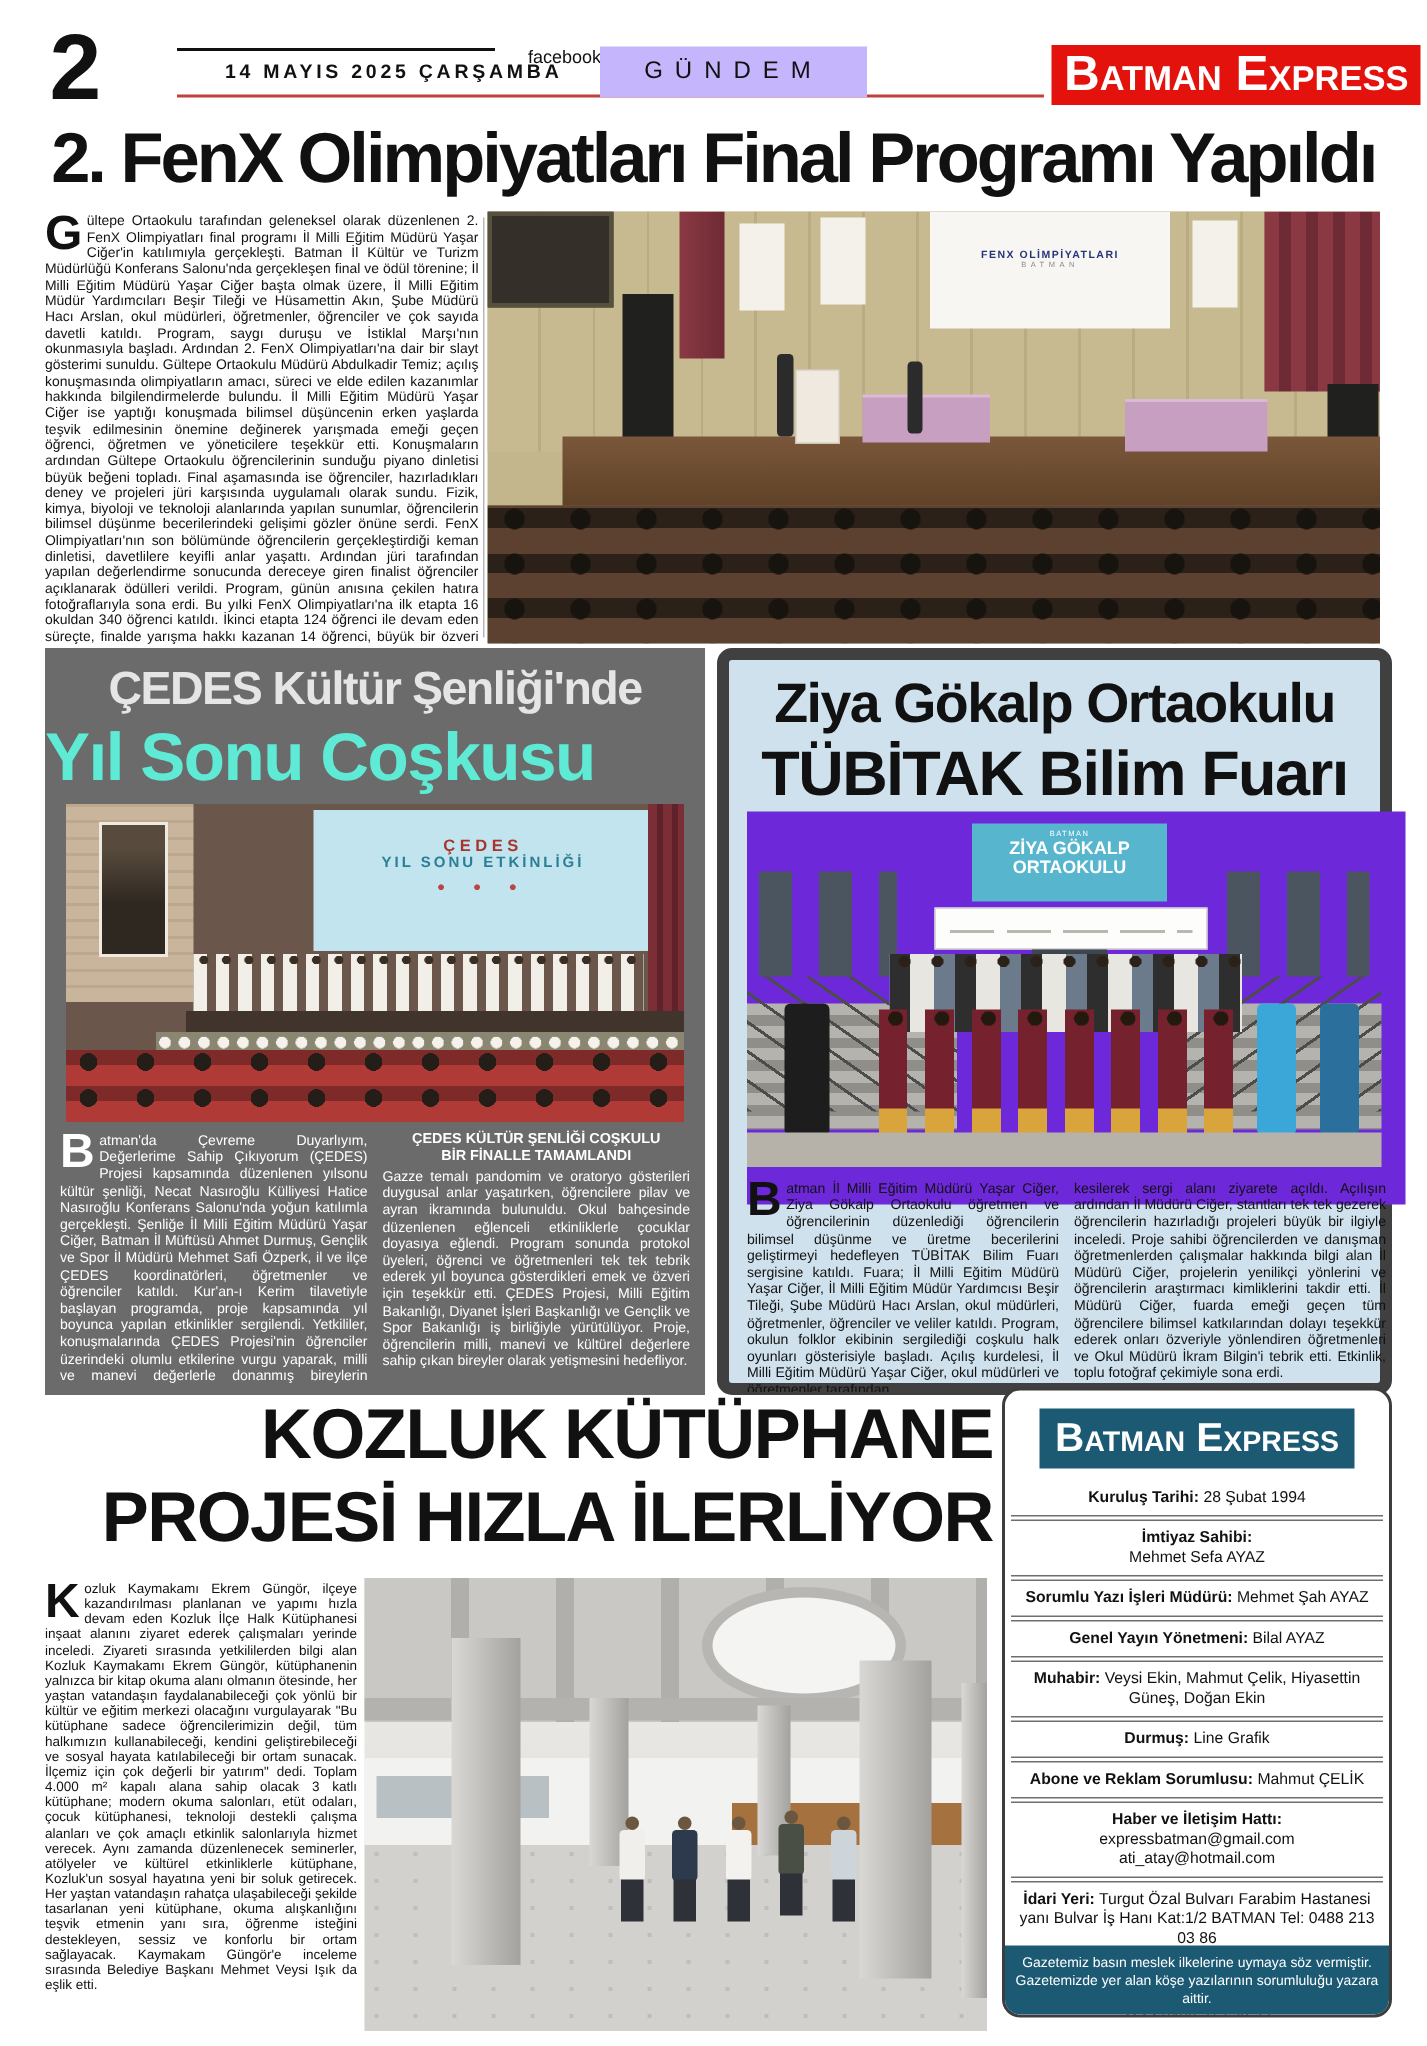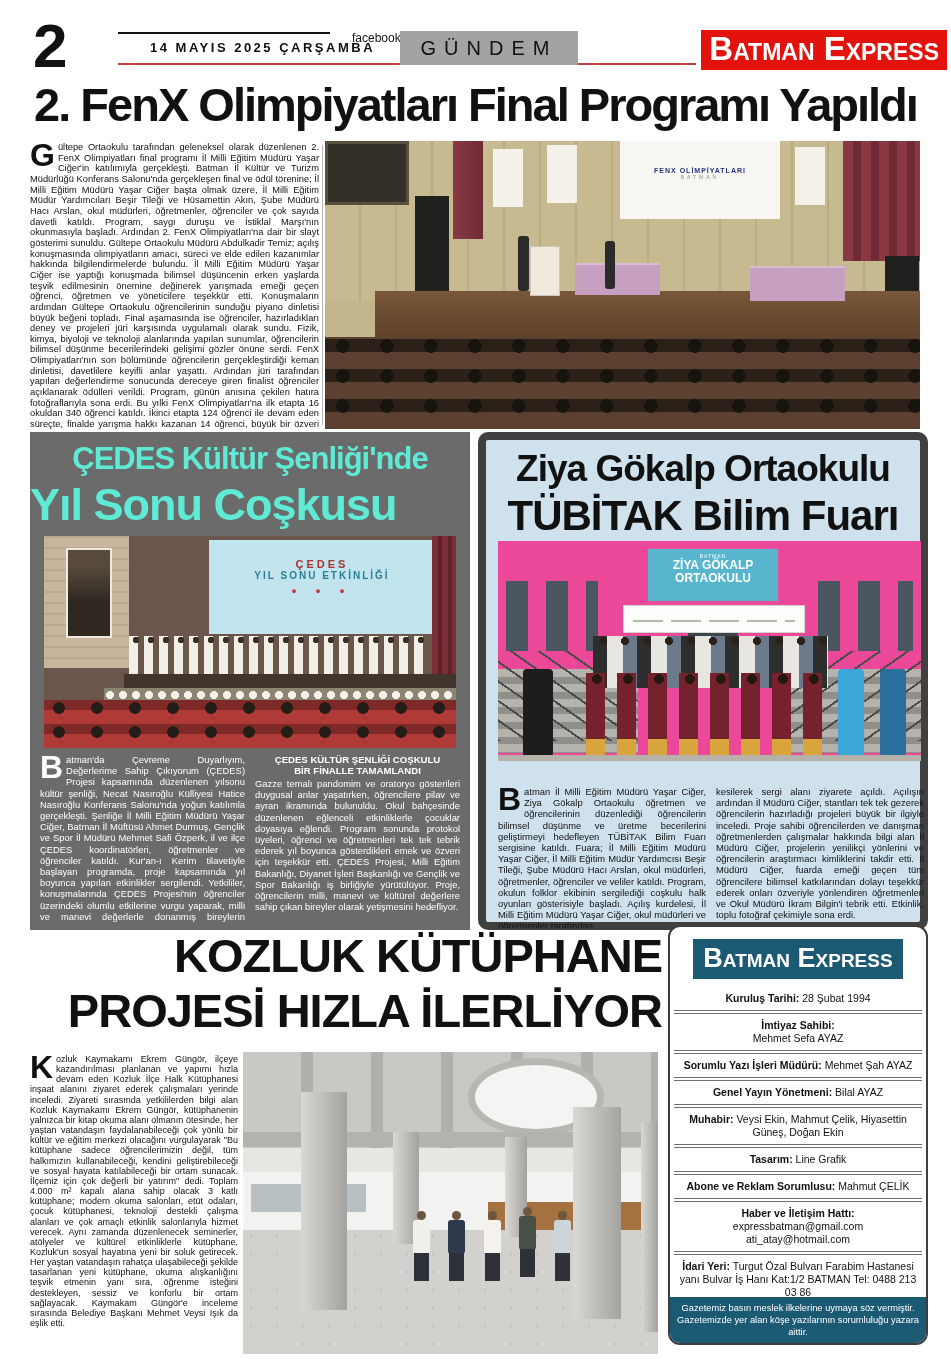--- a/index.html
+++ b/index.html
@@ -12,8 +12,8 @@
   .hdr-facebook{position:absolute;left:336px;top:31px;font-size:12px;font-weight:normal;margin-left:16px;}
   .hdr-date{position:absolute;left:150px;top:40px;font-size:13px;font-weight:bold;letter-spacing:2.5px;}
   .hdr-redline{position:absolute;left:118px;top:63px;width:578px;height:2px;background:#c0403d;}
-  .section-tag{position:absolute;left:400px;top:31px;width:178px;height:34px;background:#a3a3a3;
-               display:flex;align-items:center;justify-content:center;font-size:20px;letter-spacing:8px;color:#111;}
+  .section-tag{position:absolute;left:400px;top:31px;width:178px;height:34px;background:#c4b5fd;
+               display:flex;align-items:center;justify-content:center;font-size:16px;letter-spacing:8px;color:#111;}
   .brand{position:absolute;right:4px;top:30px;background:#e3120d;color:#fff;padding:1px 8px 3px 8px;
          font-variant:small-caps;font-weight:bold;font-size:33px;letter-spacing:0px;line-height:36px;}
   .brand-small{background:#1c5a74;color:#fff;font-variant:small-caps;font-weight:bold;

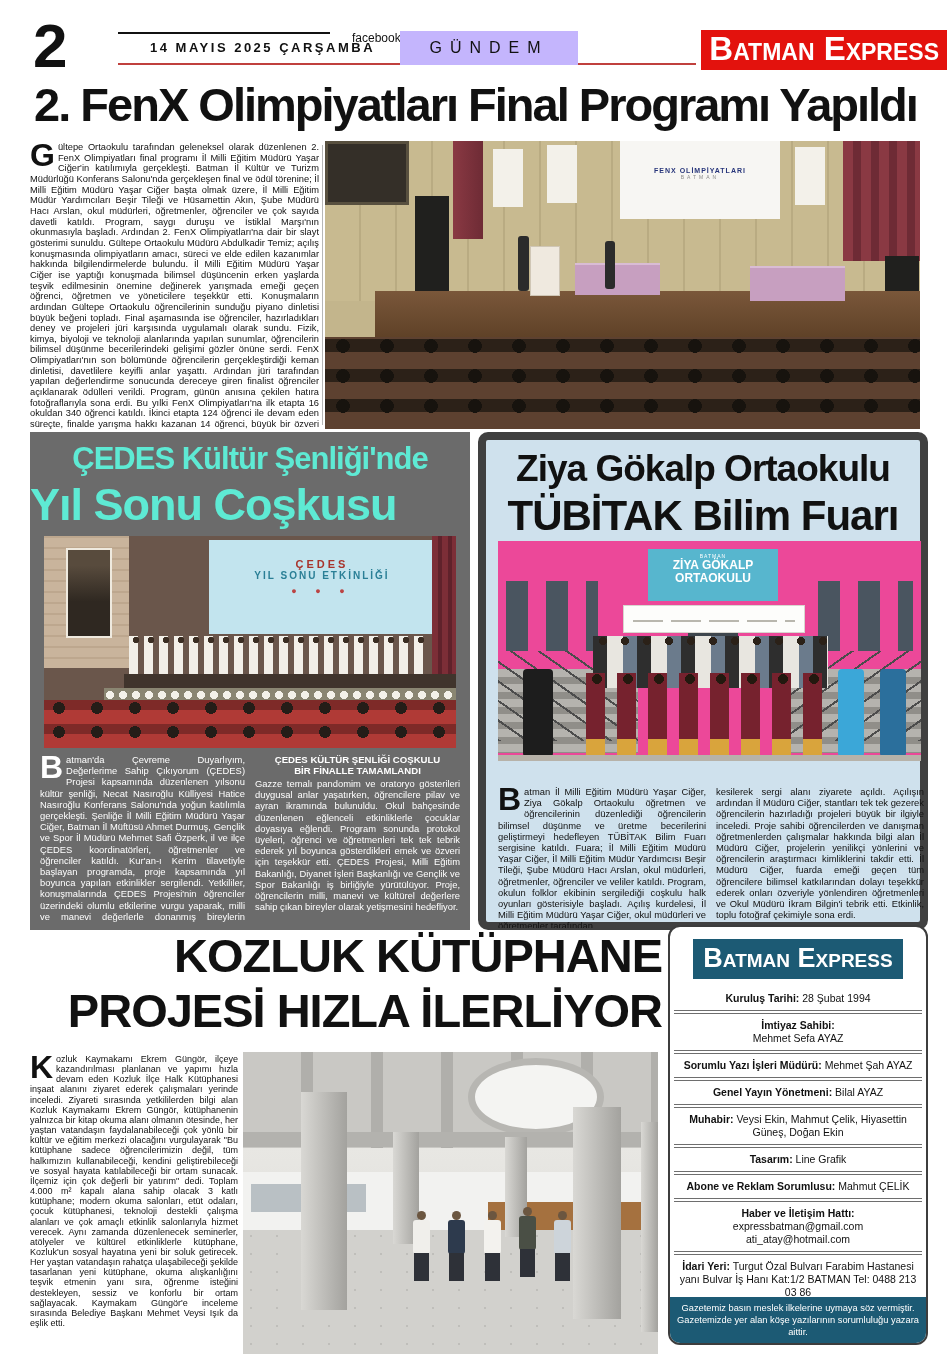--- a/index.html
+++ b/index.html
@@ -60,7 +60,7 @@
 
   
   .cedes-box{position:absolute;left:30px;top:432px;width:440px;height:498px;background:#6b6b6b;}
-  .cedes-h1{margin:9px 0 0 0;text-align:center;color:#5eead4;font-size:31px;font-weight:bold;letter-spacing:-1px;}
+  .cedes-h1{margin:9px 0 0 0;text-align:center;color:#e5e5e5;font-size:31px;font-weight:bold;letter-spacing:-1px;}
   .cedes-h2{margin:2px 0 0 0;text-align:left;color:#5eead4;font-size:45px;font-weight:bold;letter-spacing:-1px;}
   .cedes-photo{left:14px;top:104px;width:412px;height:212px;background:#6a564b;}
   .cd-brick{left:0;top:0;width:85px;height:132px;background:repeating-linear-gradient(0deg,#c9b49c 0 9px,#bda78e 9px 11px);}

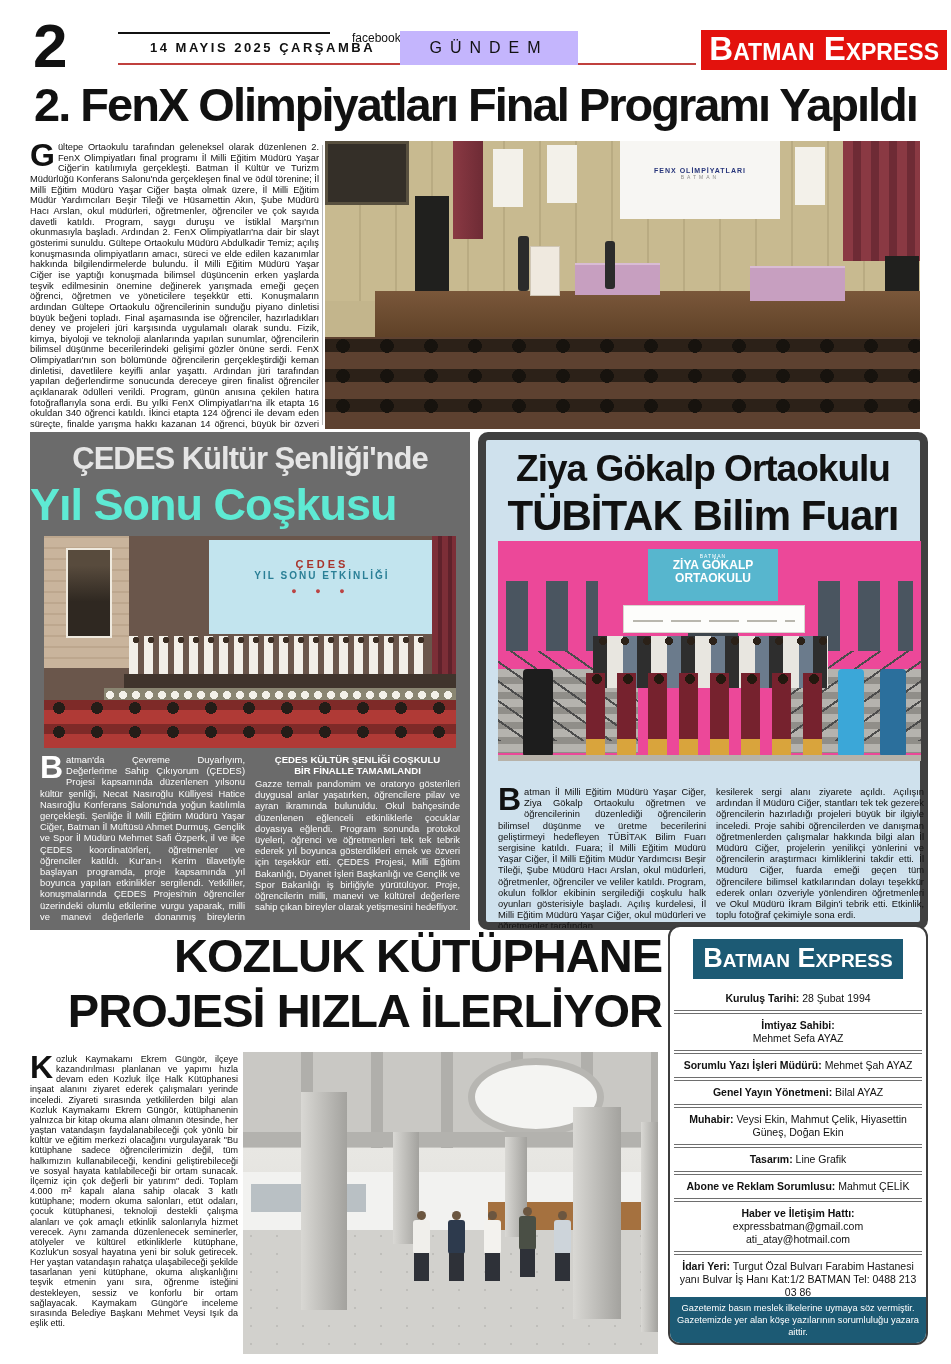--- a/index.html
+++ b/index.html
@@ -92,7 +92,7 @@
                border:8px solid #404040;border-radius:10px;box-sizing:border-box;}
   .tub-h1{margin:8px 0 0 0;text-align:center;color:#111;font-size:37px;font-weight:bold;letter-spacing:-1px;}
   .tub-h2{margin:2px 0 0 0;text-align:center;color:#111;font-size:42px;font-weight:bold;letter-spacing:-1px;}
-  .ziya-photo{left:12px;top:101px;width:423px;height:220px;background:#ec4899;}
+  .ziya-photo{left:12px;top:101px;width:423px;height:262px;background:#6d28d9;padding-left:16px;}
   .zy-win{height:70px;top:40px;background:repeating-linear-gradient(90deg,#4a5560 0 22px,rgba(0,0,0,0) 22px 40px);}
   .zy-sign{left:150px;top:8px;width:130px;height:52px;background:#57b6ce;text-align:center;color:#fff;}
   .zy-sign-top{font-size:5px;margin-top:4px;letter-spacing:1px;}

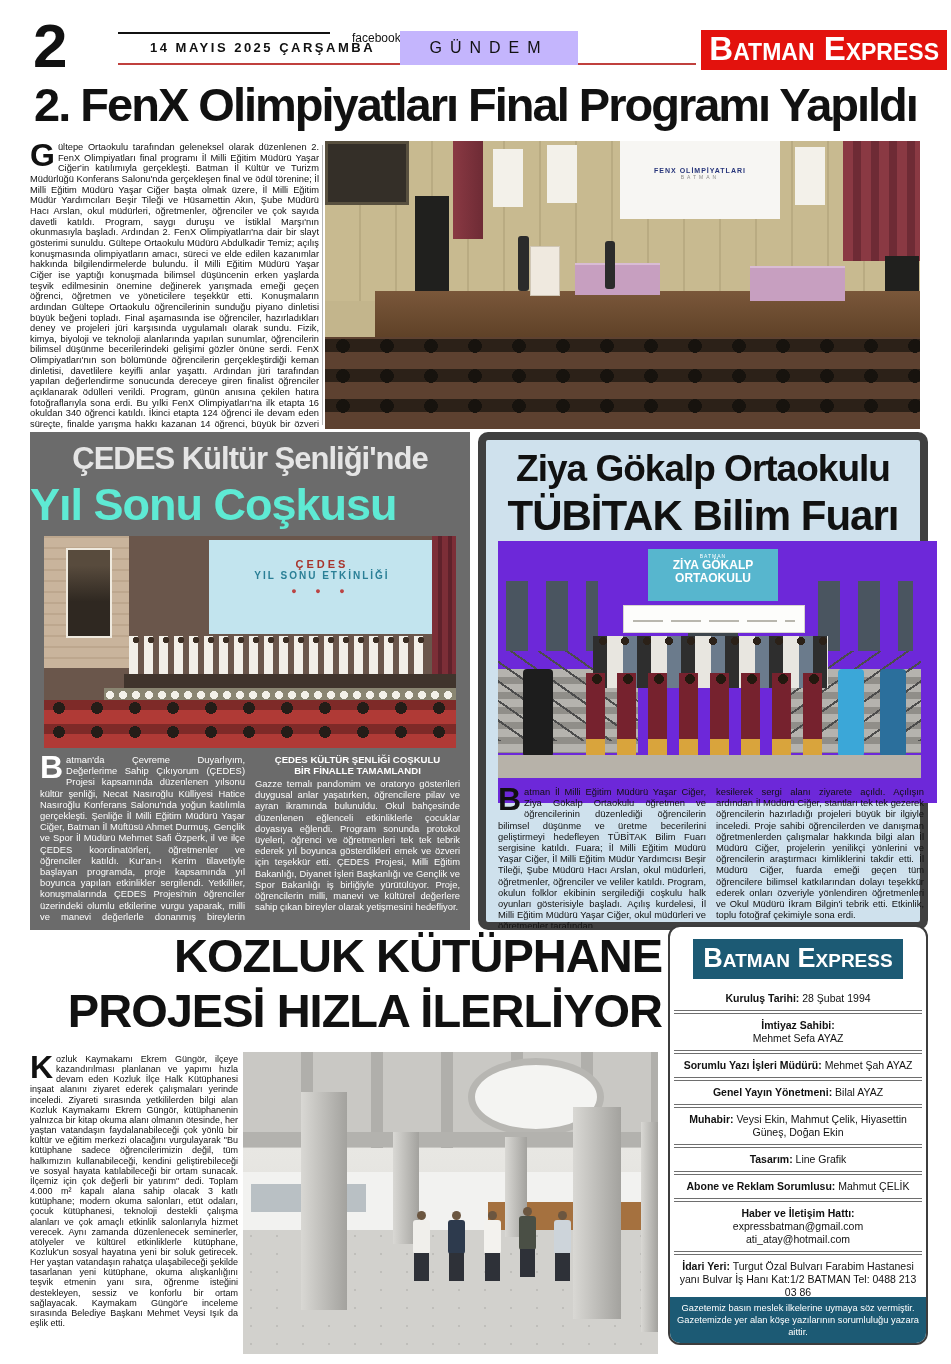--- a/index.html
+++ b/index.html
@@ -303,7 +303,7 @@
     </div>
     <div class="mh-rule"></div>
     <div class="mh-row">
-      <b>Tasarım:</b>
+      <b>Durmuş:</b>
       <span>Line Grafik</span>
     </div>
     <div class="mh-rule"></div>

